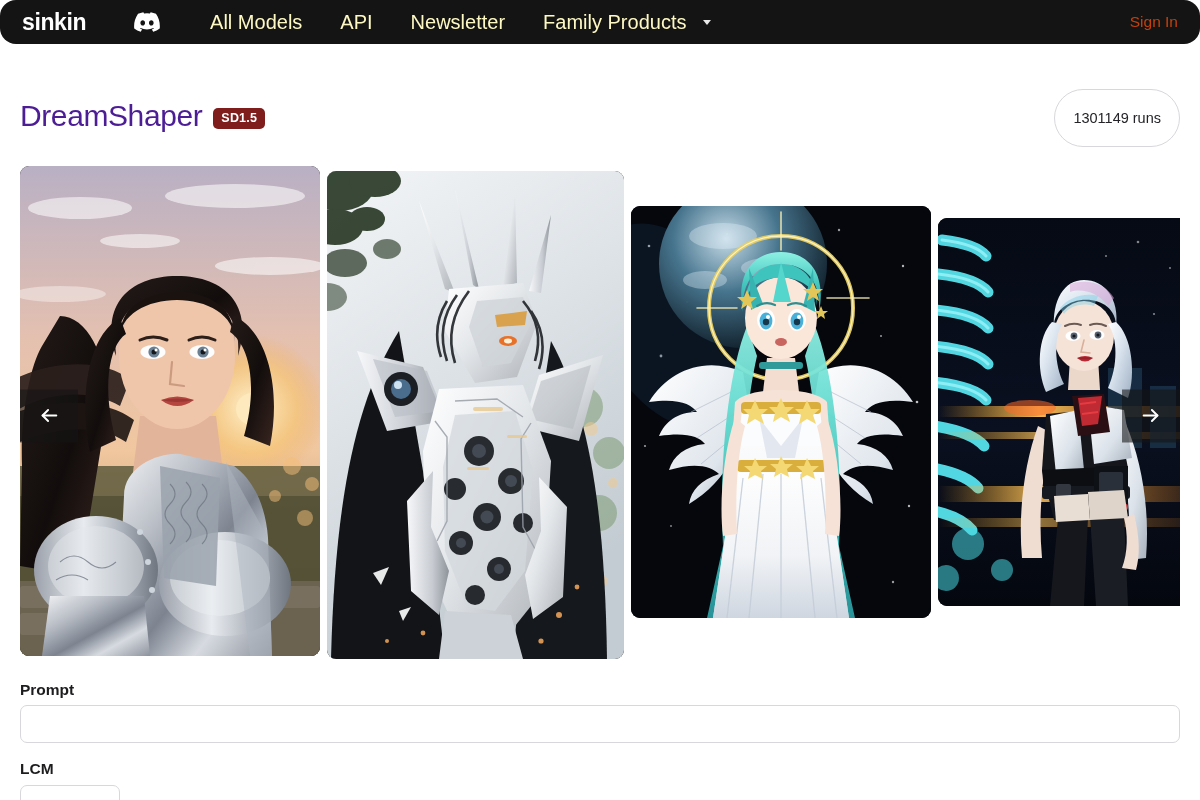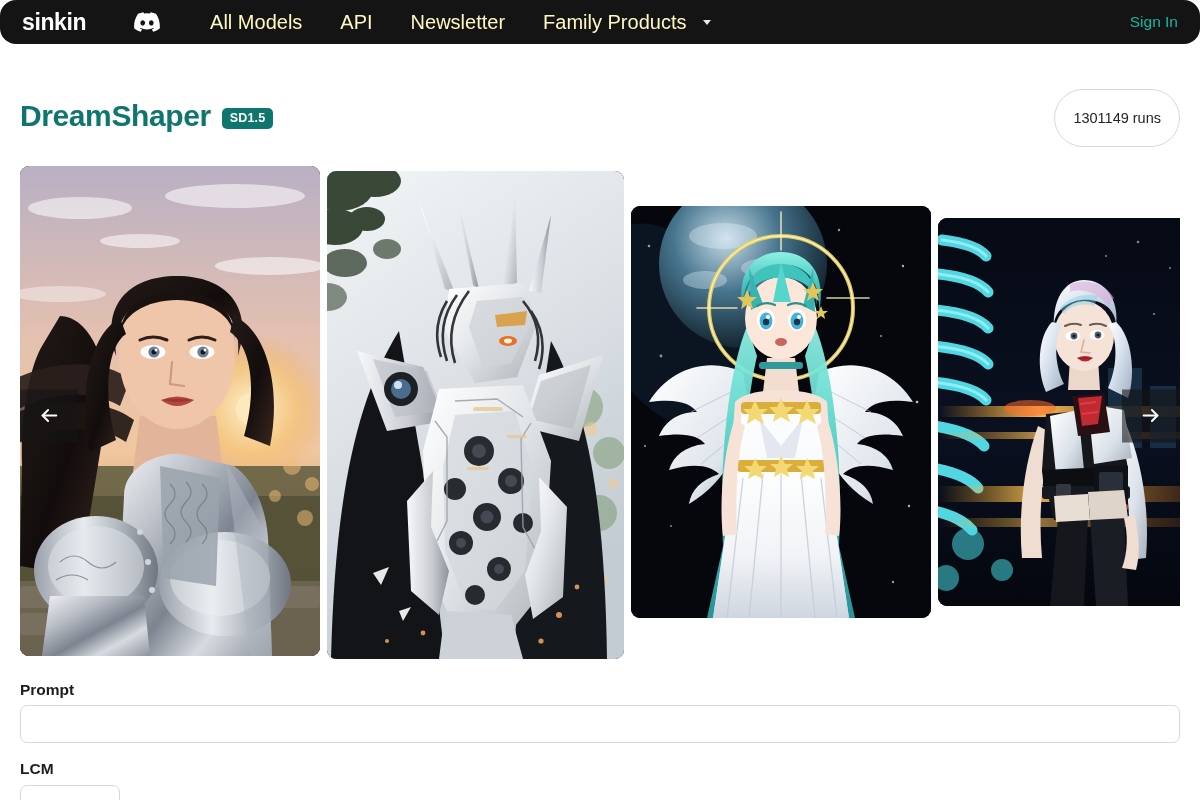--- a/index.html
+++ b/index.html
@@ -68,7 +68,7 @@
   }
   .nav-right { margin-left: auto; display: flex; align-items: center; }
   .signin {
-    color: #14b8a6;
+    color: #c2410c;
     font-size: 15.5px;
     text-decoration: none;
     cursor: pointer;

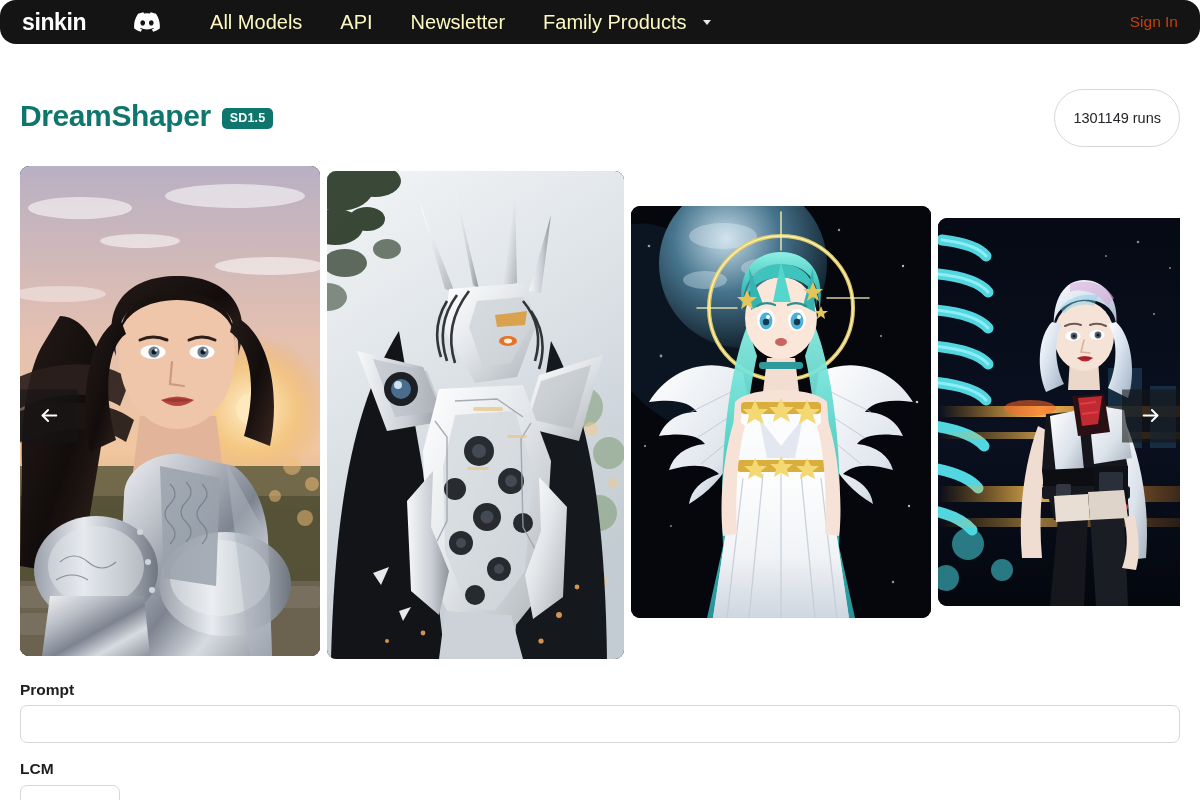--- a/index.html
+++ b/index.html
@@ -86,8 +86,8 @@
   }
   .model-title {
     font-size: 30px;
-    font-weight: 700;
-    color: #0f766e;
+    font-weight: 400;
+    color: #4c1d95;
     letter-spacing: -0.4px;
     line-height: 1.05;
     text-align: center;

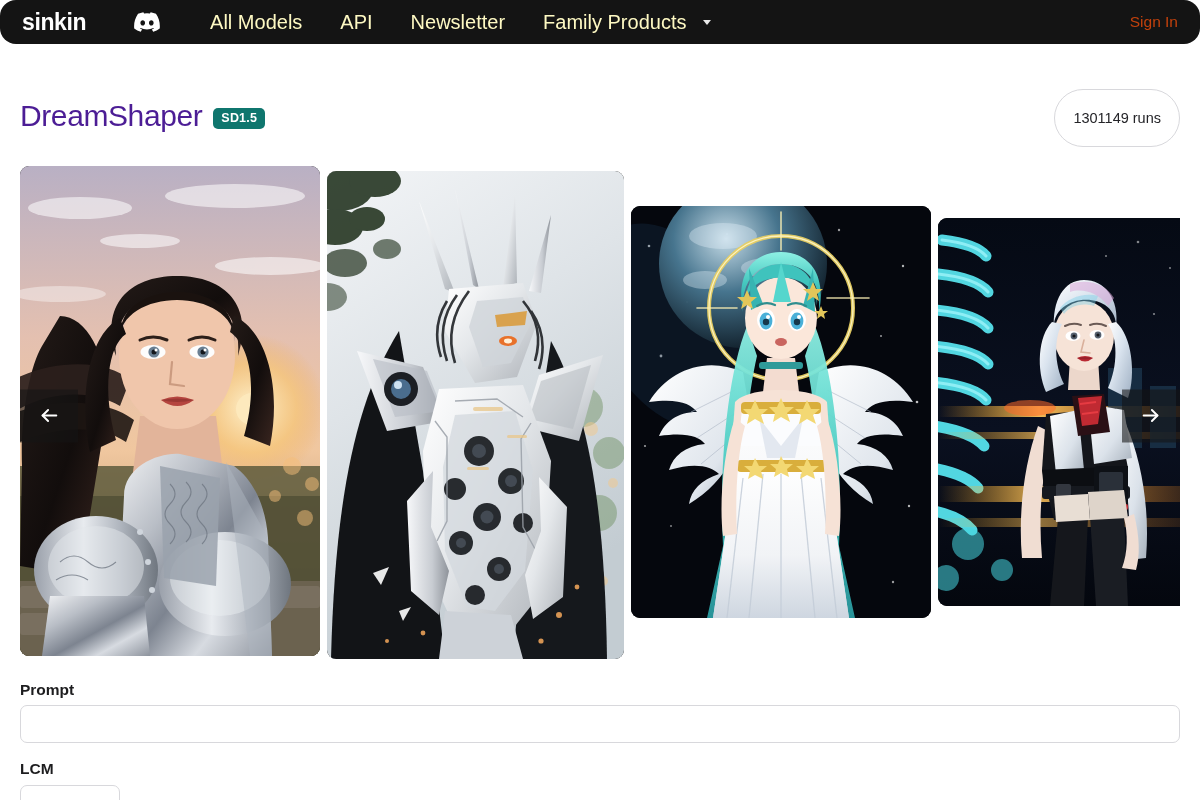--- a/index.html
+++ b/index.html
@@ -94,7 +94,7 @@
   }
   .version-badge {
     margin-left: 11px;
-    background: #0f766e;
+    background: #7f1d1d;
     color: #ffffff;
     font-size: 12.5px;
     font-weight: 700;

